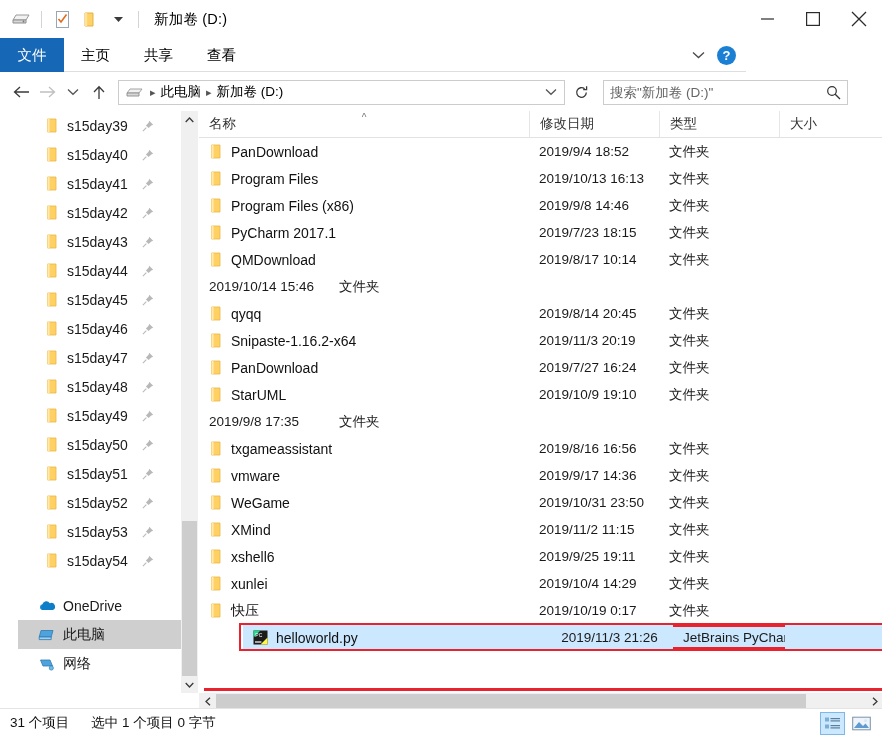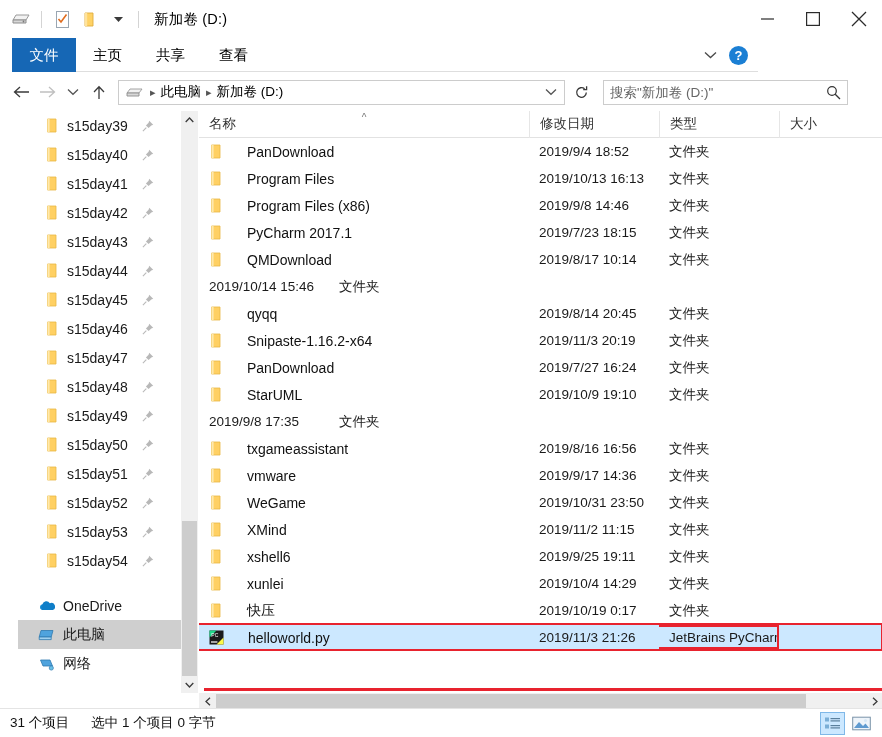--- a/index.html
+++ b/index.html
@@ -35,7 +35,6 @@
     position:absolute; left:0; top:38px; width:746px; height:34px;
     background:#ffffff; display:flex; align-items:stretch;
     border-bottom:1px solid #dedede;
-    margin-left:12px;
   }
   .tab {
     display:flex; align-items:center; justify-content:center;

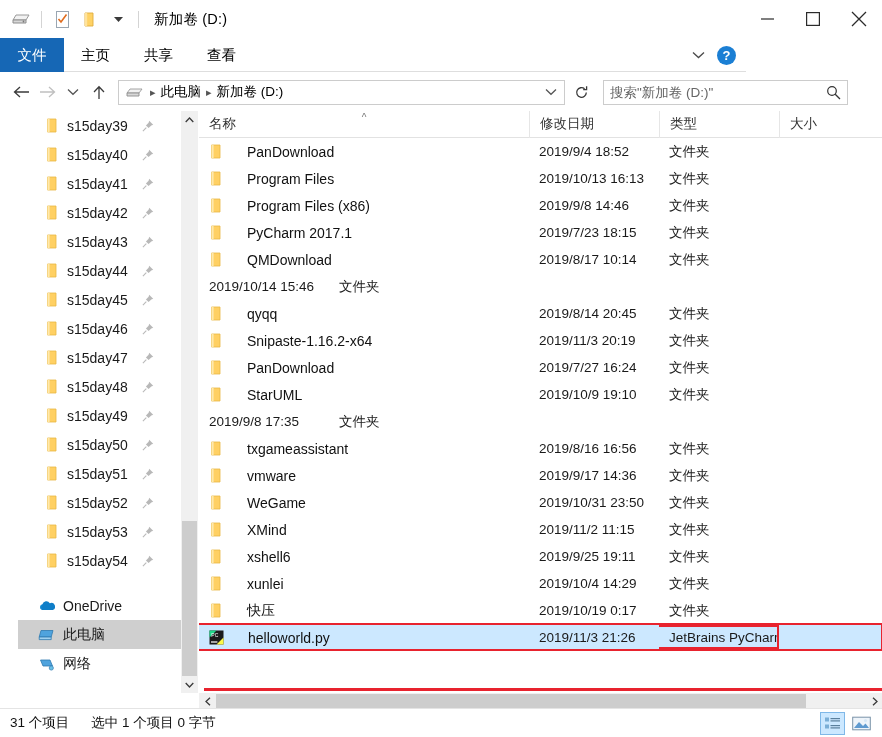--- a/index.html
+++ b/index.html
@@ -140,7 +140,7 @@
   }
   .row.selected { background:#cce8ff; }
   .cell { display:flex; align-items:center; height:27px; overflow:hidden; white-space:nowrap; }
-  .cell.c-name { width:330px; padding-left:10px; gap:24px; }
+  .cell.c-name { width:330px; padding-left:10px; gap:8px; }
   .cell.c-date { width:130px; padding-left:10px; color:#1a1a1a; font-size:13.5px; }
   .cell.c-type { width:120px; padding-left:10px; color:#1a1a1a; font-size:13.5px; }
   .cell.c-size { width:104px; padding-left:10px; }

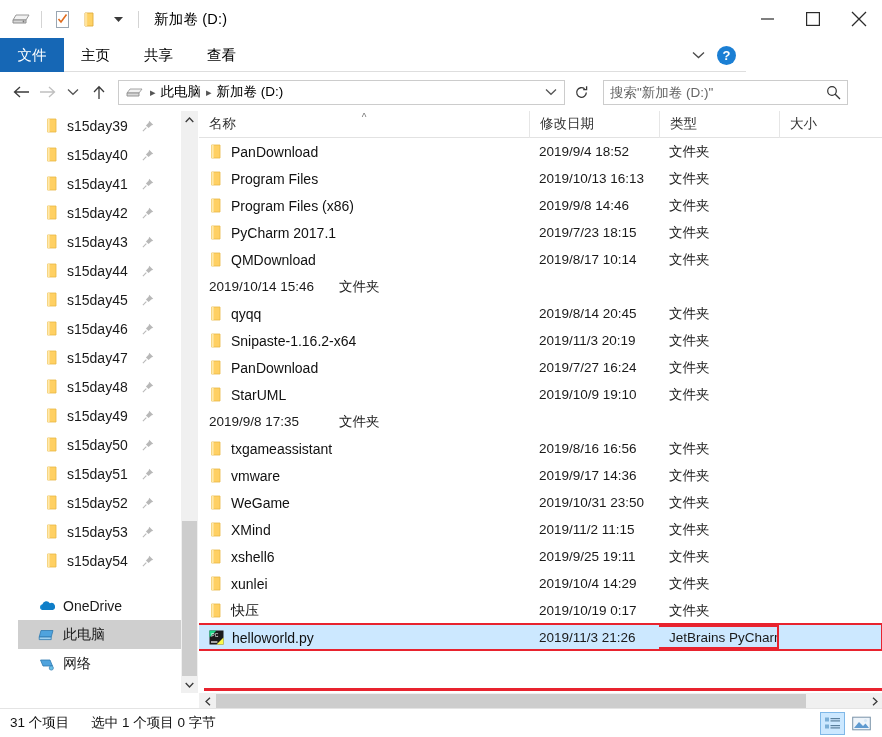--- a/index.html
+++ b/index.html
@@ -138,7 +138,7 @@
     height:27px; display:flex; align-items:center; font-size:14px; color:#111;
     position:relative;
   }
-  .row.selected { background:#cce8ff; }
+  .row.selected { background:#cce8ff;margin-left:44px; }
   .cell { display:flex; align-items:center; height:27px; overflow:hidden; white-space:nowrap; }
   .cell.c-name { width:330px; padding-left:10px; gap:8px; }
   .cell.c-date { width:130px; padding-left:10px; color:#1a1a1a; font-size:13.5px; }

